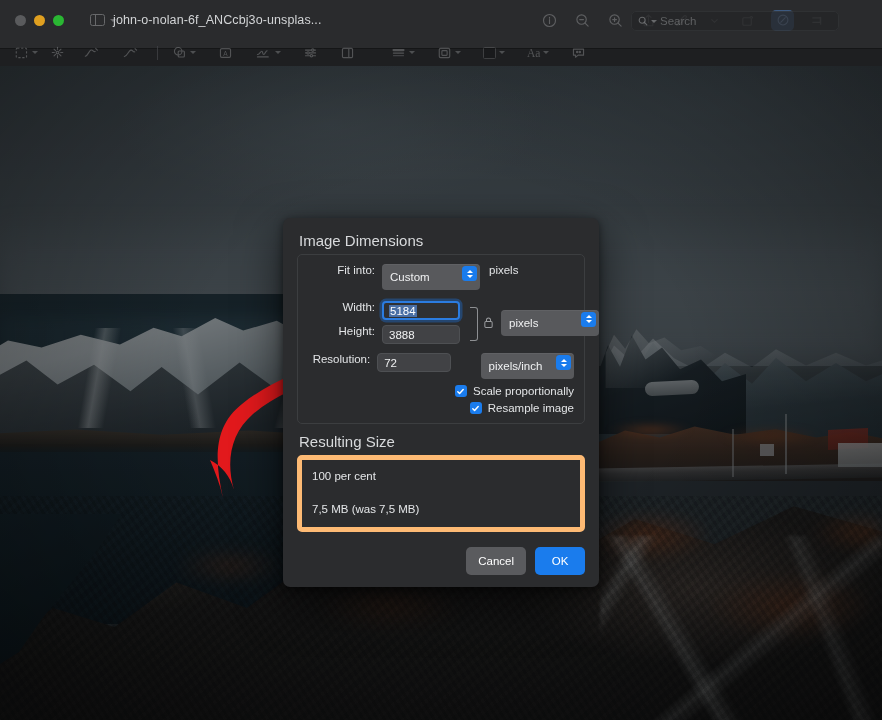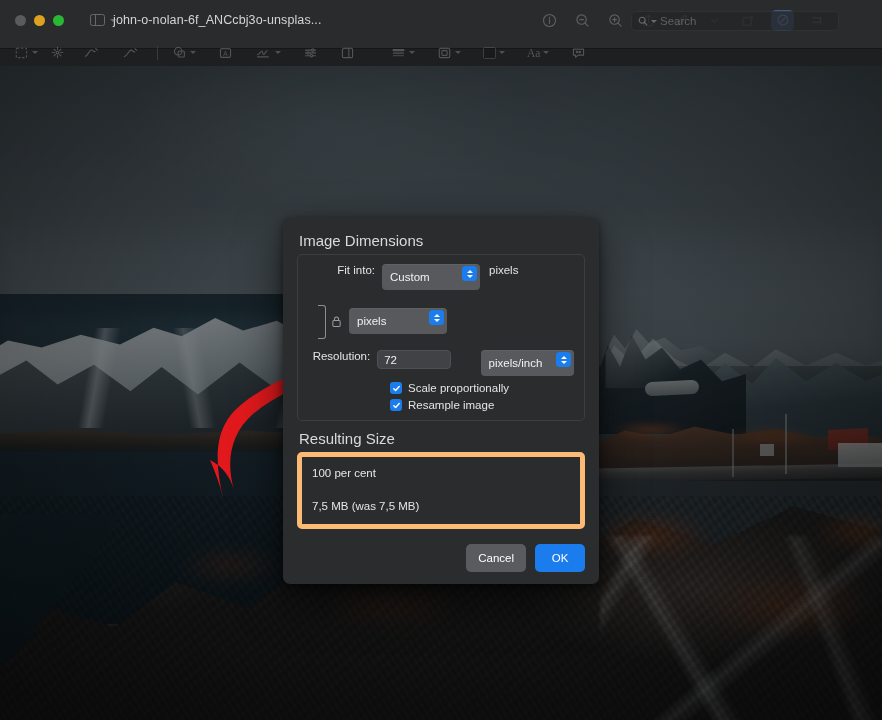--- a/index.html
+++ b/index.html
@@ -742,6 +742,23 @@
       </div>
 
       <div class="stack-wh" style="margin-top:11px;">
+        <div class="wh-left">
+
+          <div class="row" style="margin-bottom:0">
+            <span class="lbl">Width:</span>
+            <div class="field focused">
+              <span class="sel-text">5184</span>
+            </div>
+          </div>
+
+          <div class="row" style="margin-bottom:0">
+            <span class="lbl">Height:</span>
+            <div class="field">
+              <span>3888</span>
+            </div>
+          </div>
+
+        </div>
 
         <div class="wh-right">
           <span class="bracket"></span>

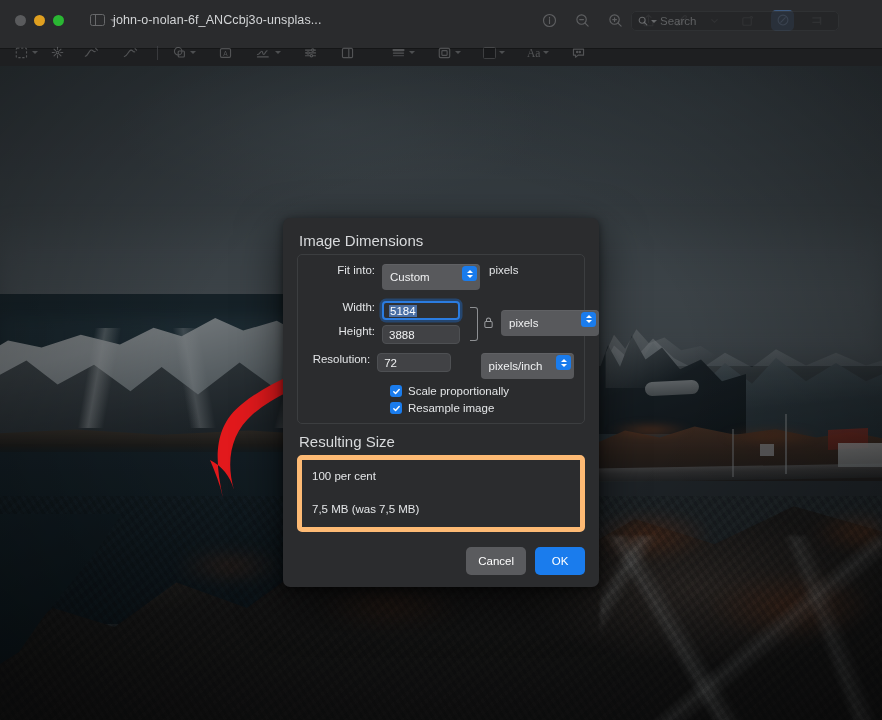--- a/index.html
+++ b/index.html
@@ -464,6 +464,7 @@
     gap: 6px;
     margin-left: 82px;
     margin-top: 6px;
+    justify-content: flex-end;
   }
   .cb {
     width: 12px; height: 12px;

